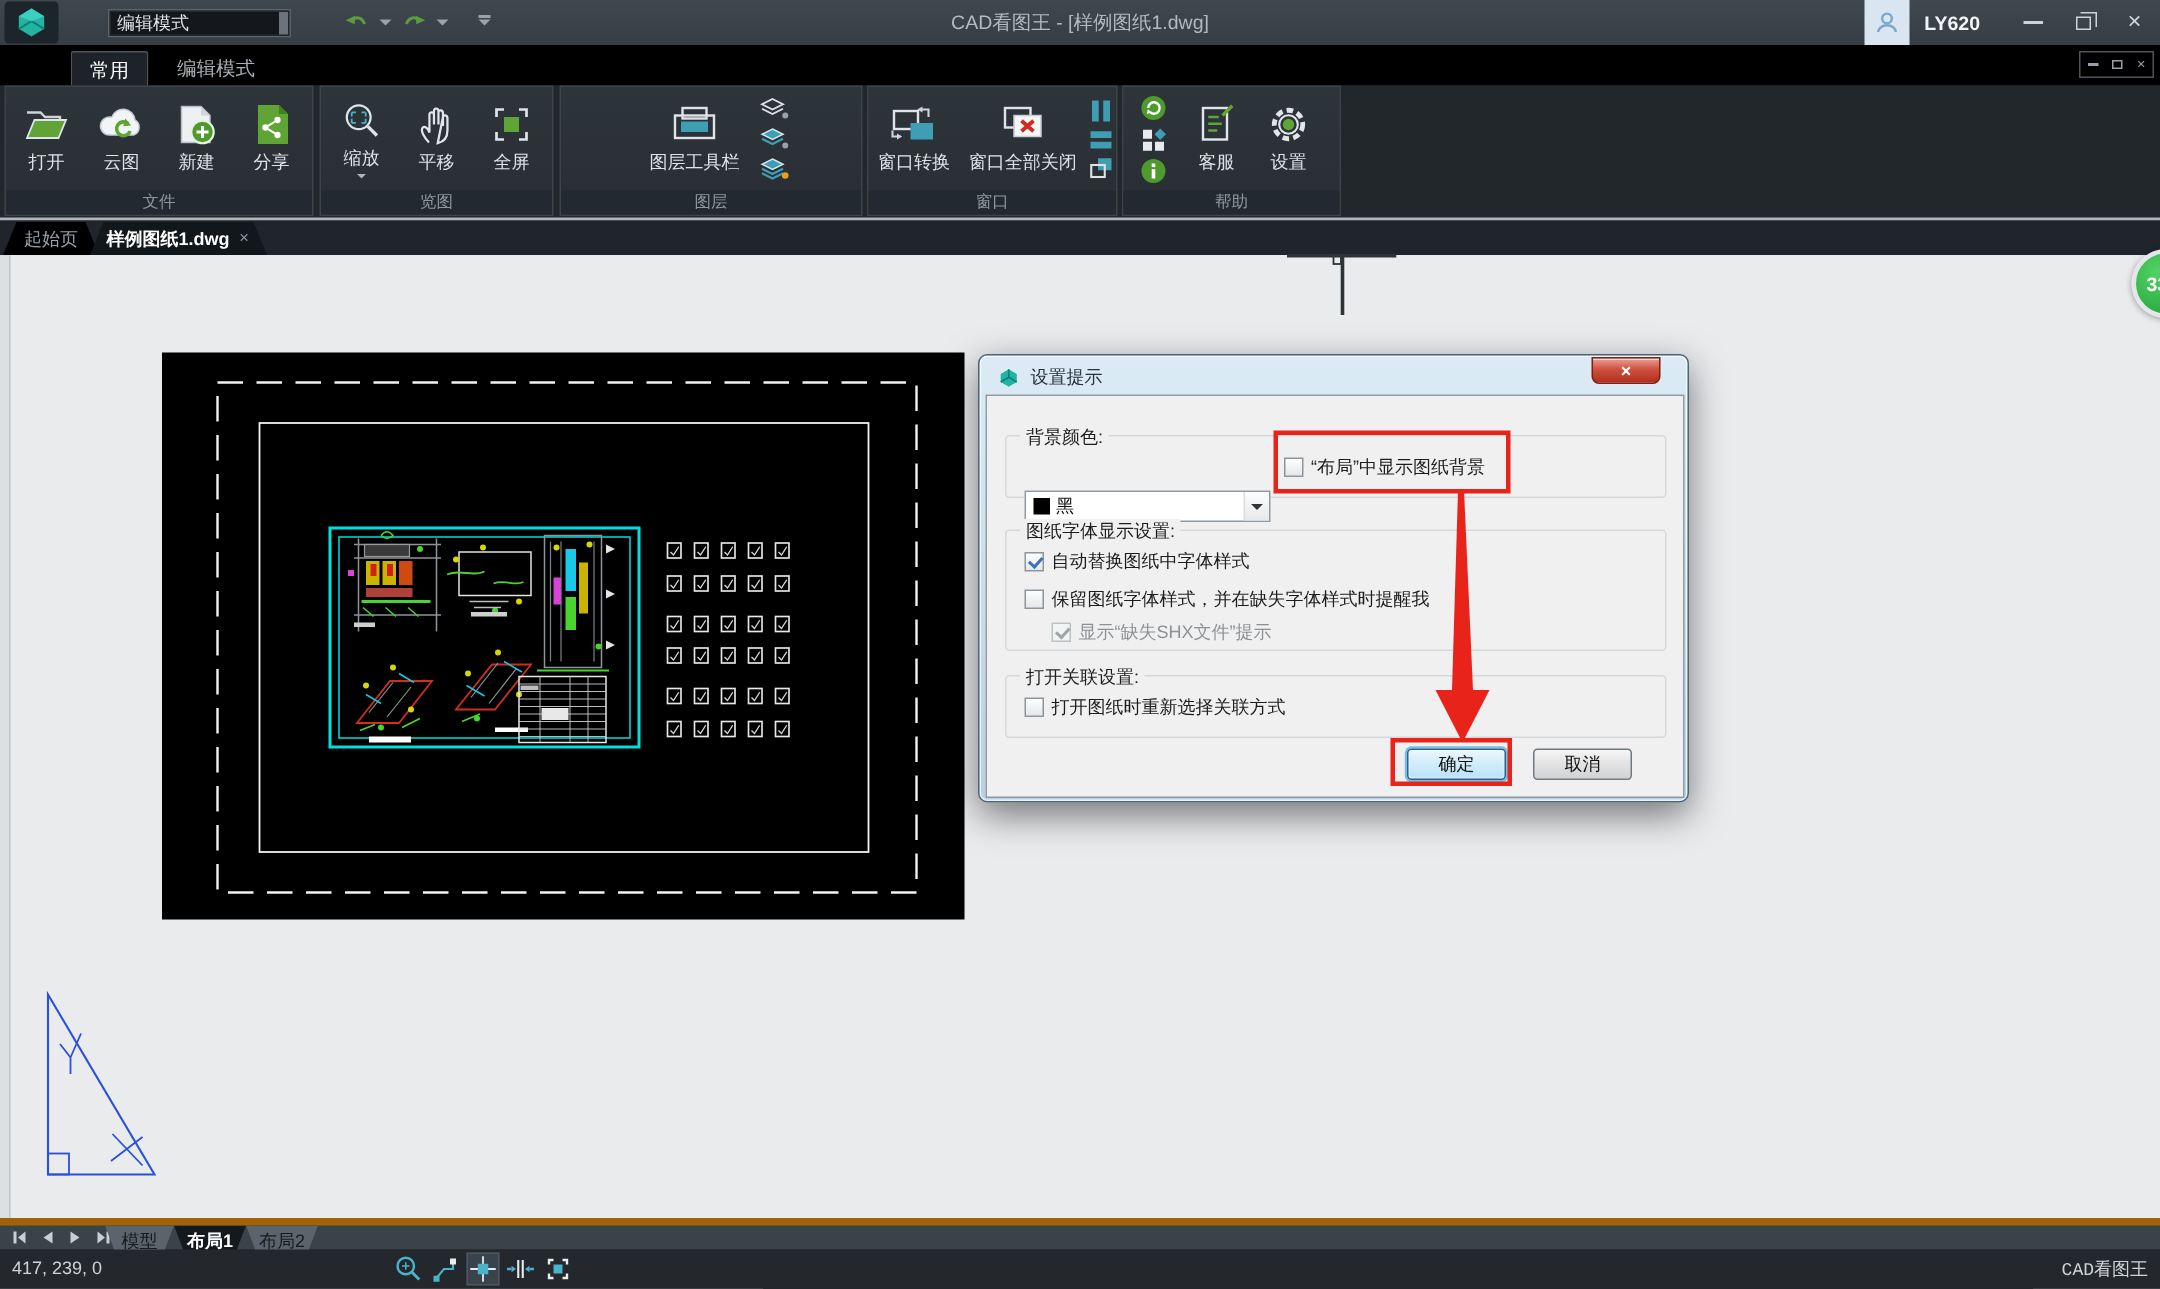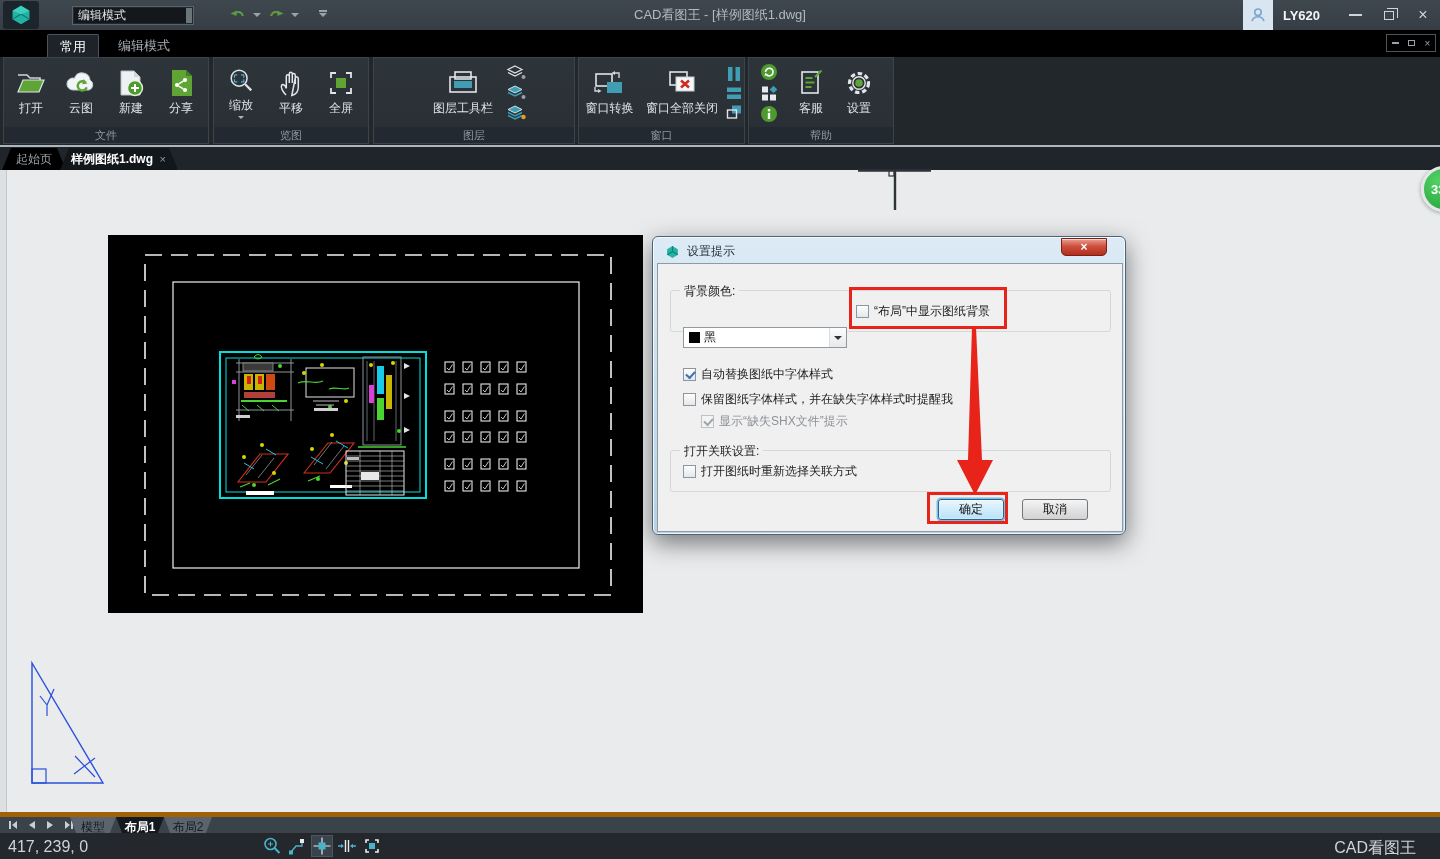--- a/index.html
+++ b/index.html
@@ -581,6 +581,9 @@
         <span>“布局”中显示图纸背景</span>
       </div>
 
+      <div class="fgroup" style="top:89px;height:81px">
+        <span class="flabel">图纸字体显示设置:</span>
+      </div>
       <div class="cbrow" style="left:25px;top:102px">
         <span class="cb checked"></span>
         <span>自动替换图纸中字体样式</span>

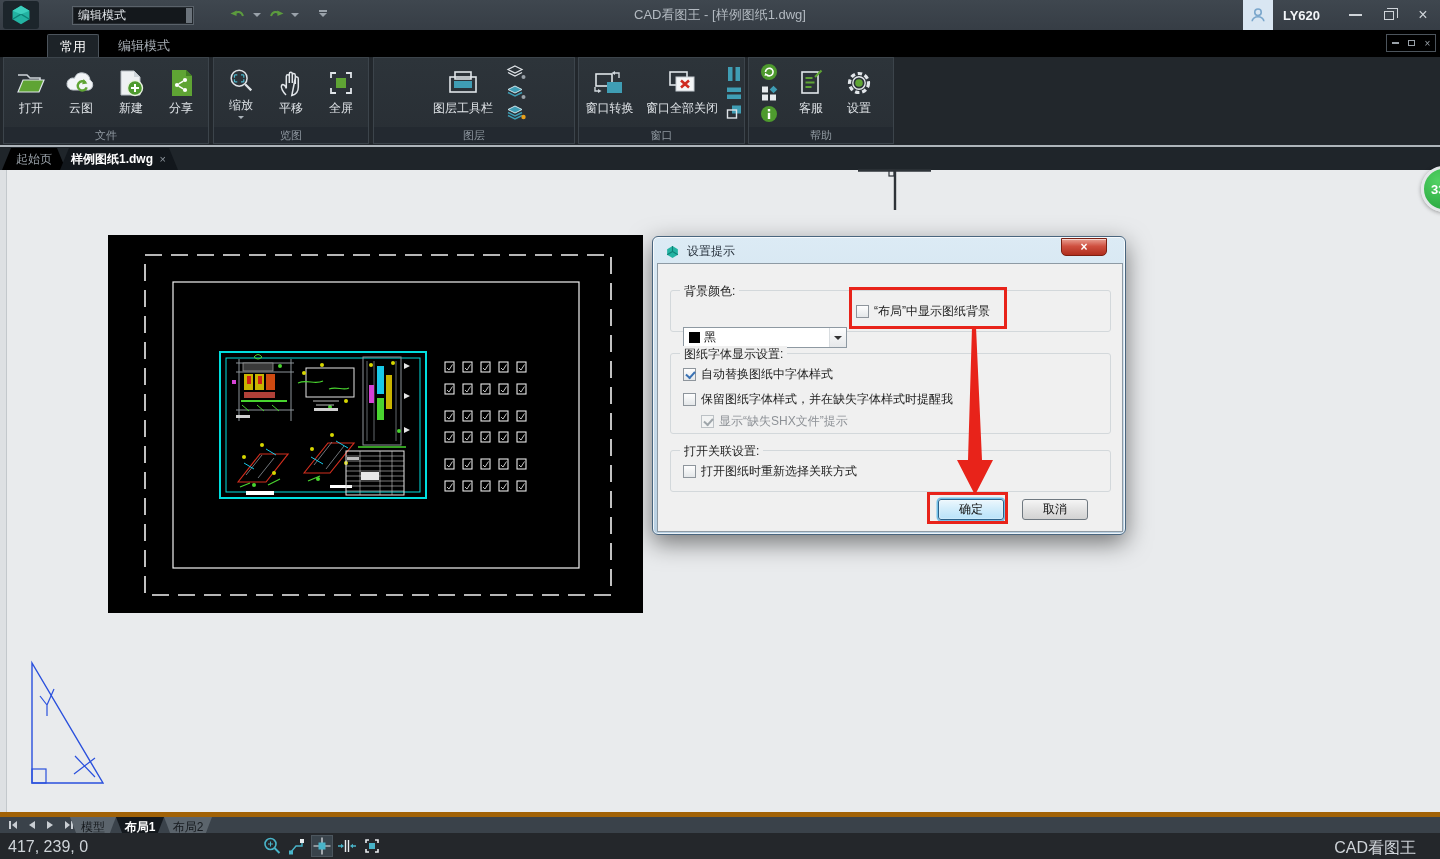--- a/index.html
+++ b/index.html
@@ -128,7 +128,7 @@
 
   
   .statusbar { position:absolute; left:0; top:833px; width:1440px; height:26px; background:#24272b; }
-  .coords { position:absolute; left:8px; top:5px; color:#ced3d8; font-size:16px; }
+  .coords { position:absolute; left:8px; top:5px; color:#ced3d8; font-size:12px; }
   .sicons { position:absolute; left:261px; top:2px; display:flex; gap:3px; }
   .sicon { width:22px; height:22px; display:flex; align-items:center; justify-content:center; }
   .sicon.active { background:#39434b; border:1px solid #4c565e; }

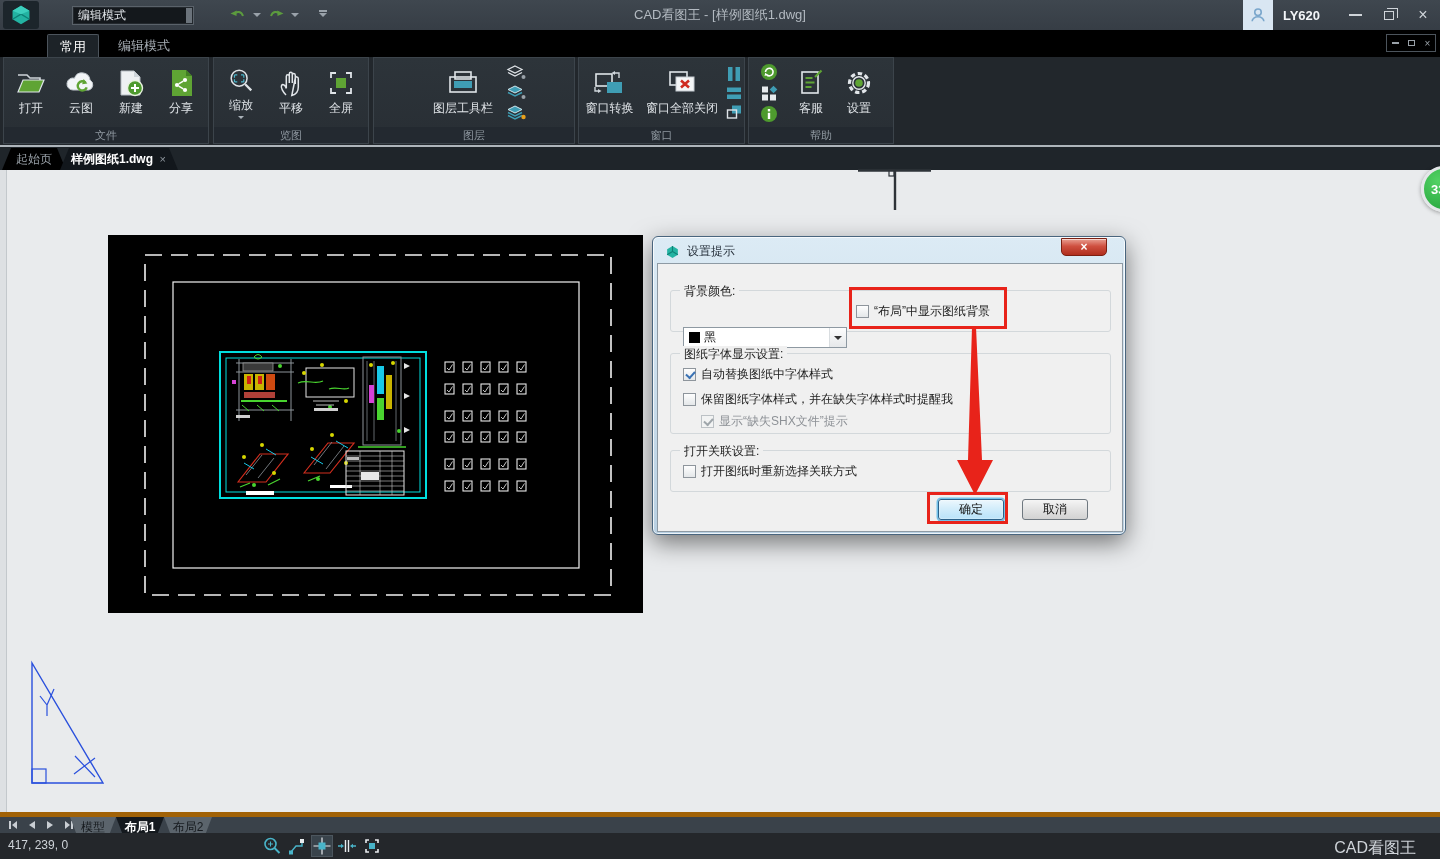--- a/index.html
+++ b/index.html
@@ -132,7 +132,7 @@
   .sicons { position:absolute; left:261px; top:2px; display:flex; gap:3px; }
   .sicon { width:22px; height:22px; display:flex; align-items:center; justify-content:center; }
   .sicon.active { background:#39434b; border:1px solid #4c565e; }
-  .brand { position:absolute; right:24px; top:5px; color:#ced3d8; font-size:16px; }
+  .brand { position:absolute; right:8px; top:5px; color:#ced3d8; font-size:12px;font-family:Liberation Mono, monospace; }
 </style>
 </head>
 <body>

